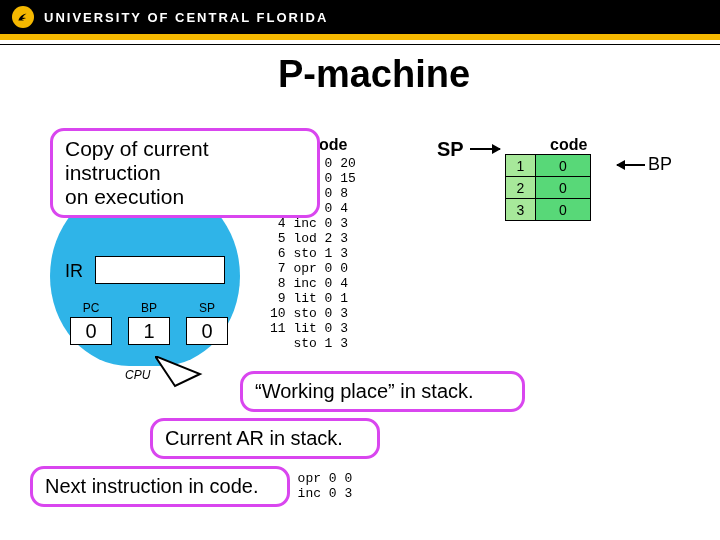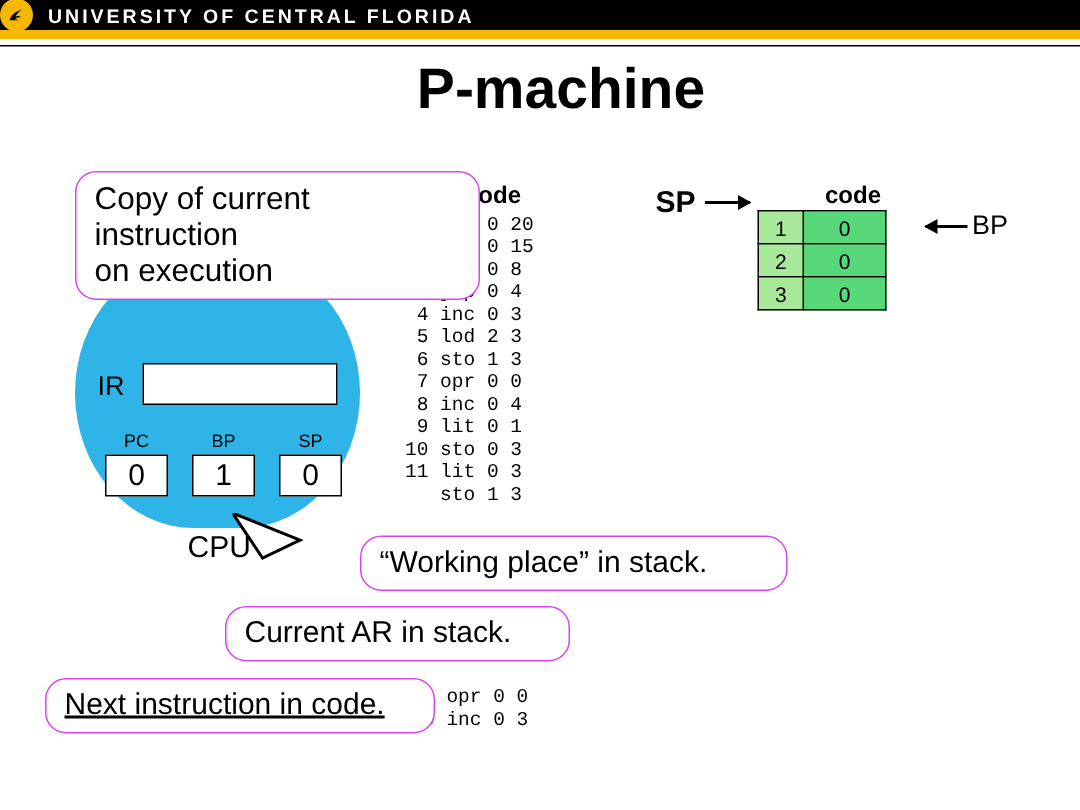--- a/index.html
+++ b/index.html
@@ -4,7 +4,7 @@
 <style>
   * { box-sizing: border-box; }
   html, body { margin:0; padding:0; width:720px; height:540px; font-family: Arial, sans-serif; background:#fff; overflow:hidden; }
-  .header { height:20px; background:#000; display:flex; align-items:center; }
+  .header { height:34px; background:#000; display:flex; align-items:center; padding-left:12px; }
   .pegasus { width:22px; height:22px; border-radius:50%; background:#f5b800; margin-right:10px; display:flex; align-items:center; justify-content:center; }
   .pegasus svg { width:14px; height:14px; }
   .univ { color:#fff; font-weight:bold; letter-spacing:2px; font-size:13px; }

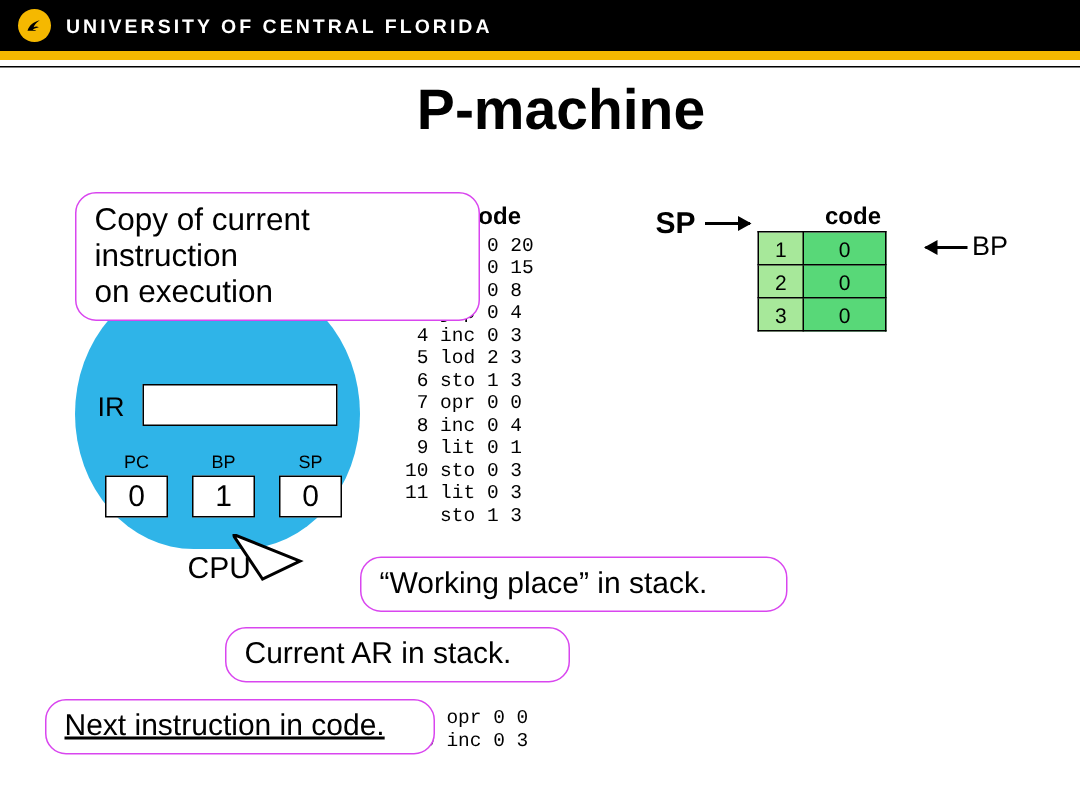--- a/index.html
+++ b/index.html
@@ -36,7 +36,7 @@
   .bp-arrow { position:absolute; left:617px; top:68px; width:28px; height:2px; background:#000; }
   .bp-arrow:before { content:""; position:absolute; left:-1px; top:-4px; border-right:9px solid #000; border-top:5px solid transparent; border-bottom:5px solid transparent; }
   .bp-label { position:absolute; left:648px; top:58px; font-size:18px; }
-  .callout { position:absolute; background:#fff; border:1px solid #d946ef; border-radius:14px; padding:6px 12px; font-size:21px; line-height:1.15; }
+  .callout { position:absolute; background:#fff; border:3px solid #d946ef; border-radius:14px; padding:6px 12px; font-size:21px; line-height:1.15; }
   .callout.small { font-size:20px; }
 </style>
 </head>

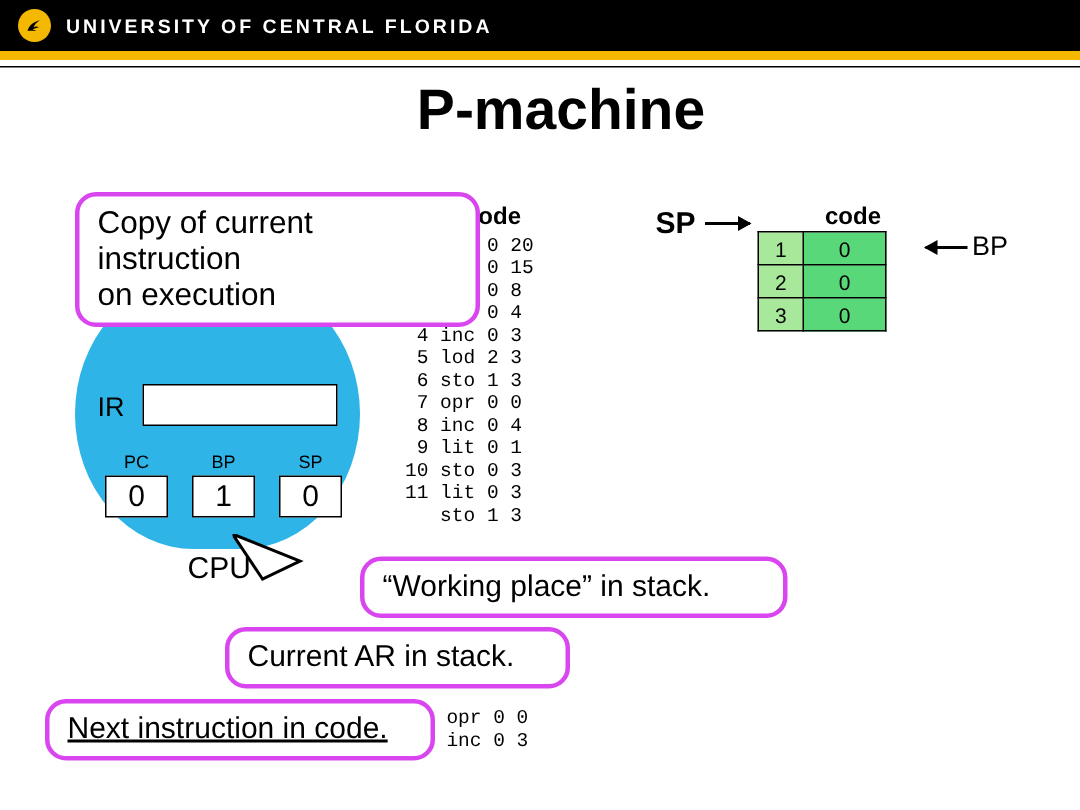--- a/index.html
+++ b/index.html
@@ -21,7 +21,7 @@
   .reg.pc { left:70px; }
   .reg.bp { left:128px; }
   .reg.sp { left:186px; }
-  .cpu-label { position:absolute; left:125px; top:272px; font-size:20px; }
+  .cpu-label { position:absolute; left:125px; top:272px; font-size:12px;font-style:italic; }
   .code-label { position:absolute; left:310px; top:40px; font-weight:bold; font-size:16px; }
   .code { position:absolute; left:270px; top:60px; font-family:"Courier New",monospace; font-size:13px; line-height:15px; white-space:pre; }
   .code2 { position:absolute; left:282px; top:375px; font-family:"Courier New",monospace; font-size:13px; line-height:15px; white-space:pre; }

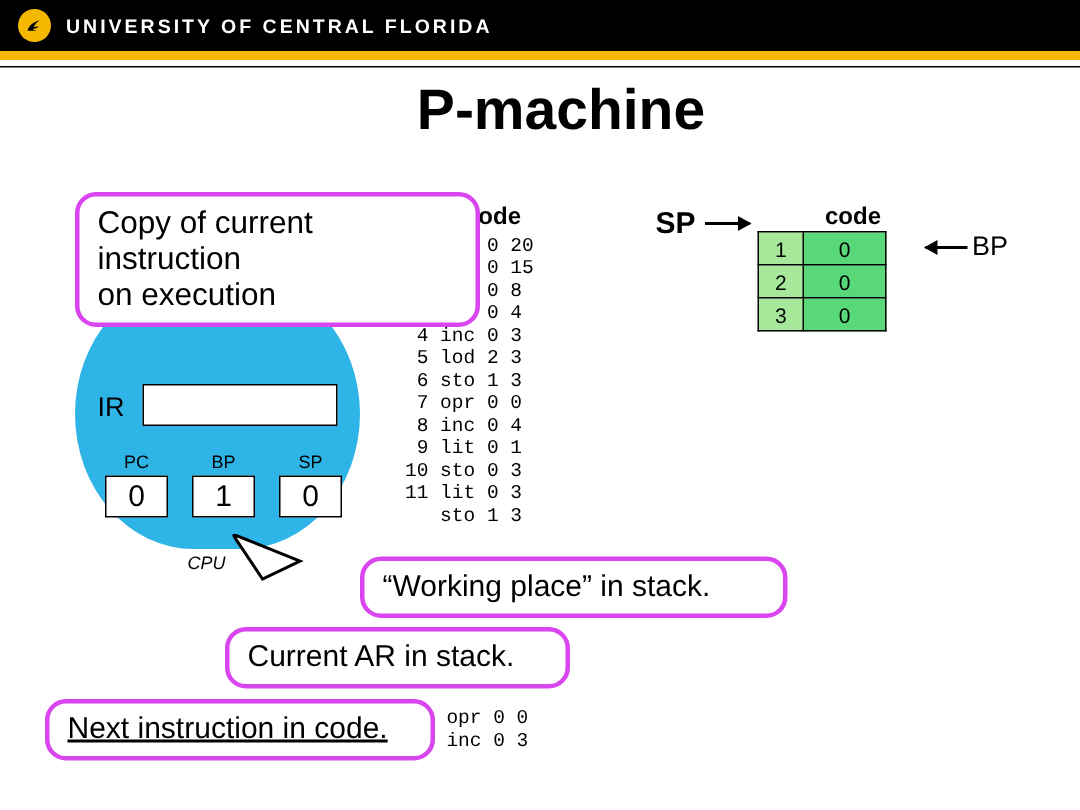--- a/index.html
+++ b/index.html
@@ -126,7 +126,7 @@
 
   <div class="callout small" style="left:240px; top:275px; width:285px;">“Working place” in stack.</div>
 
-  <div class="callout small" style="left:30px; top:370px; width:260px;text-decoration:underline;">Next instruction in code.</div>
+  <div class="callout small" style="left:30px; top:370px; width:260px;">Next instruction in code.</div>
 
 </div>
 

